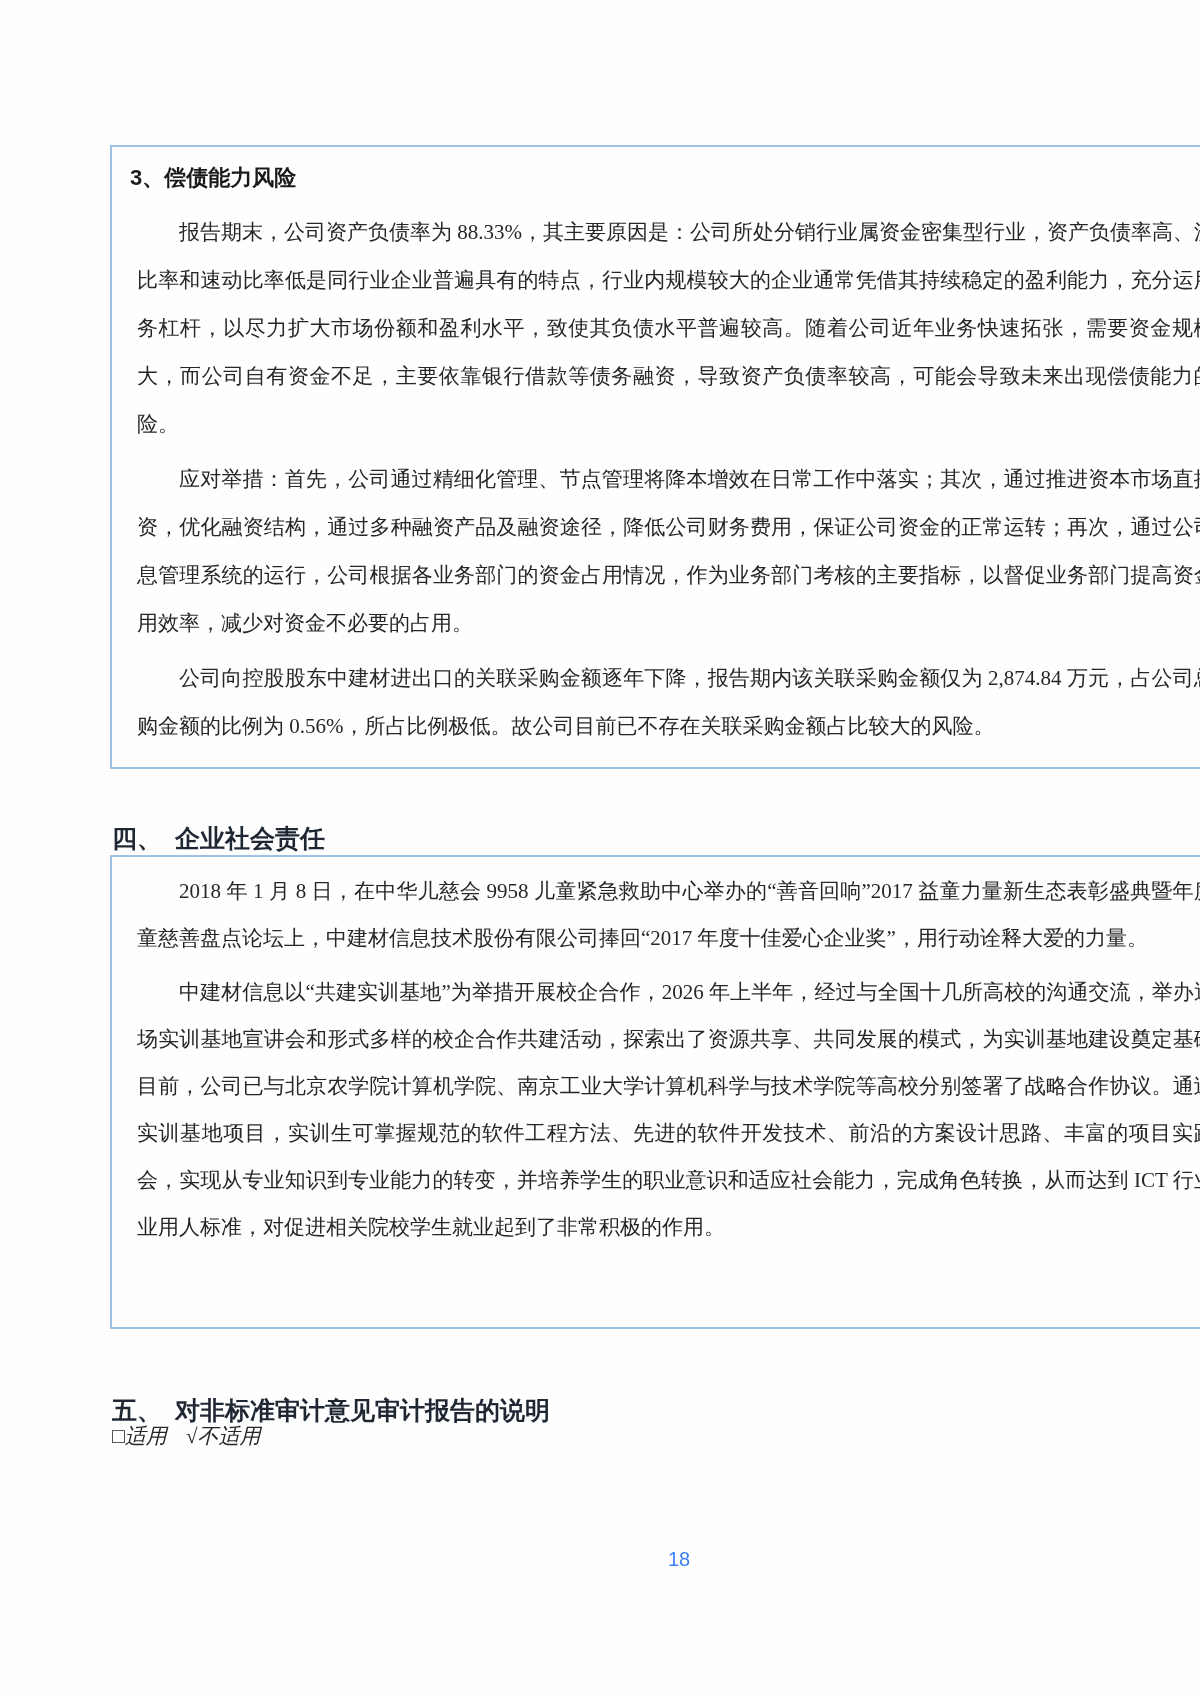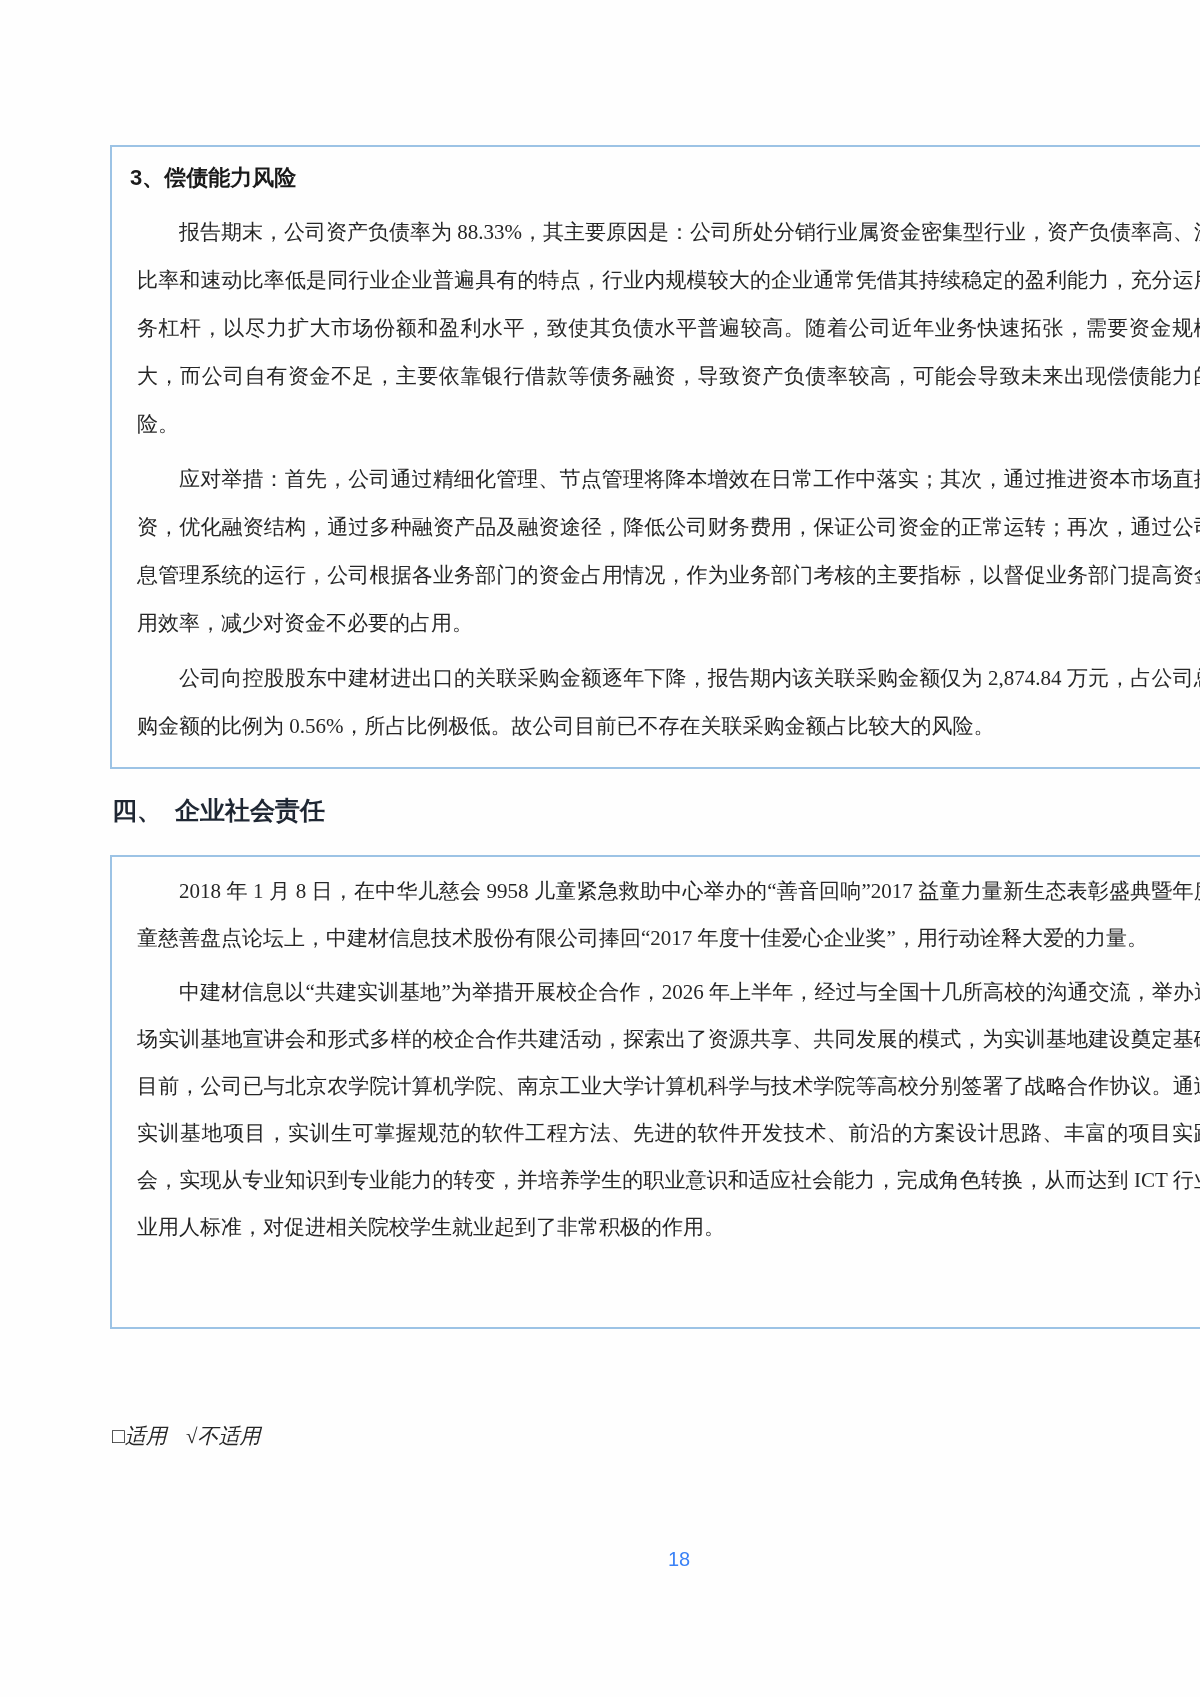--- a/index.html
+++ b/index.html
@@ -47,6 +47,7 @@
     font-size: 25px;
     color: #1f2733;
     white-space: nowrap;
+    margin-top: 28px;
   }
   #section4-heading { top: 794px; }
   #section5-heading { top: 1366px; }

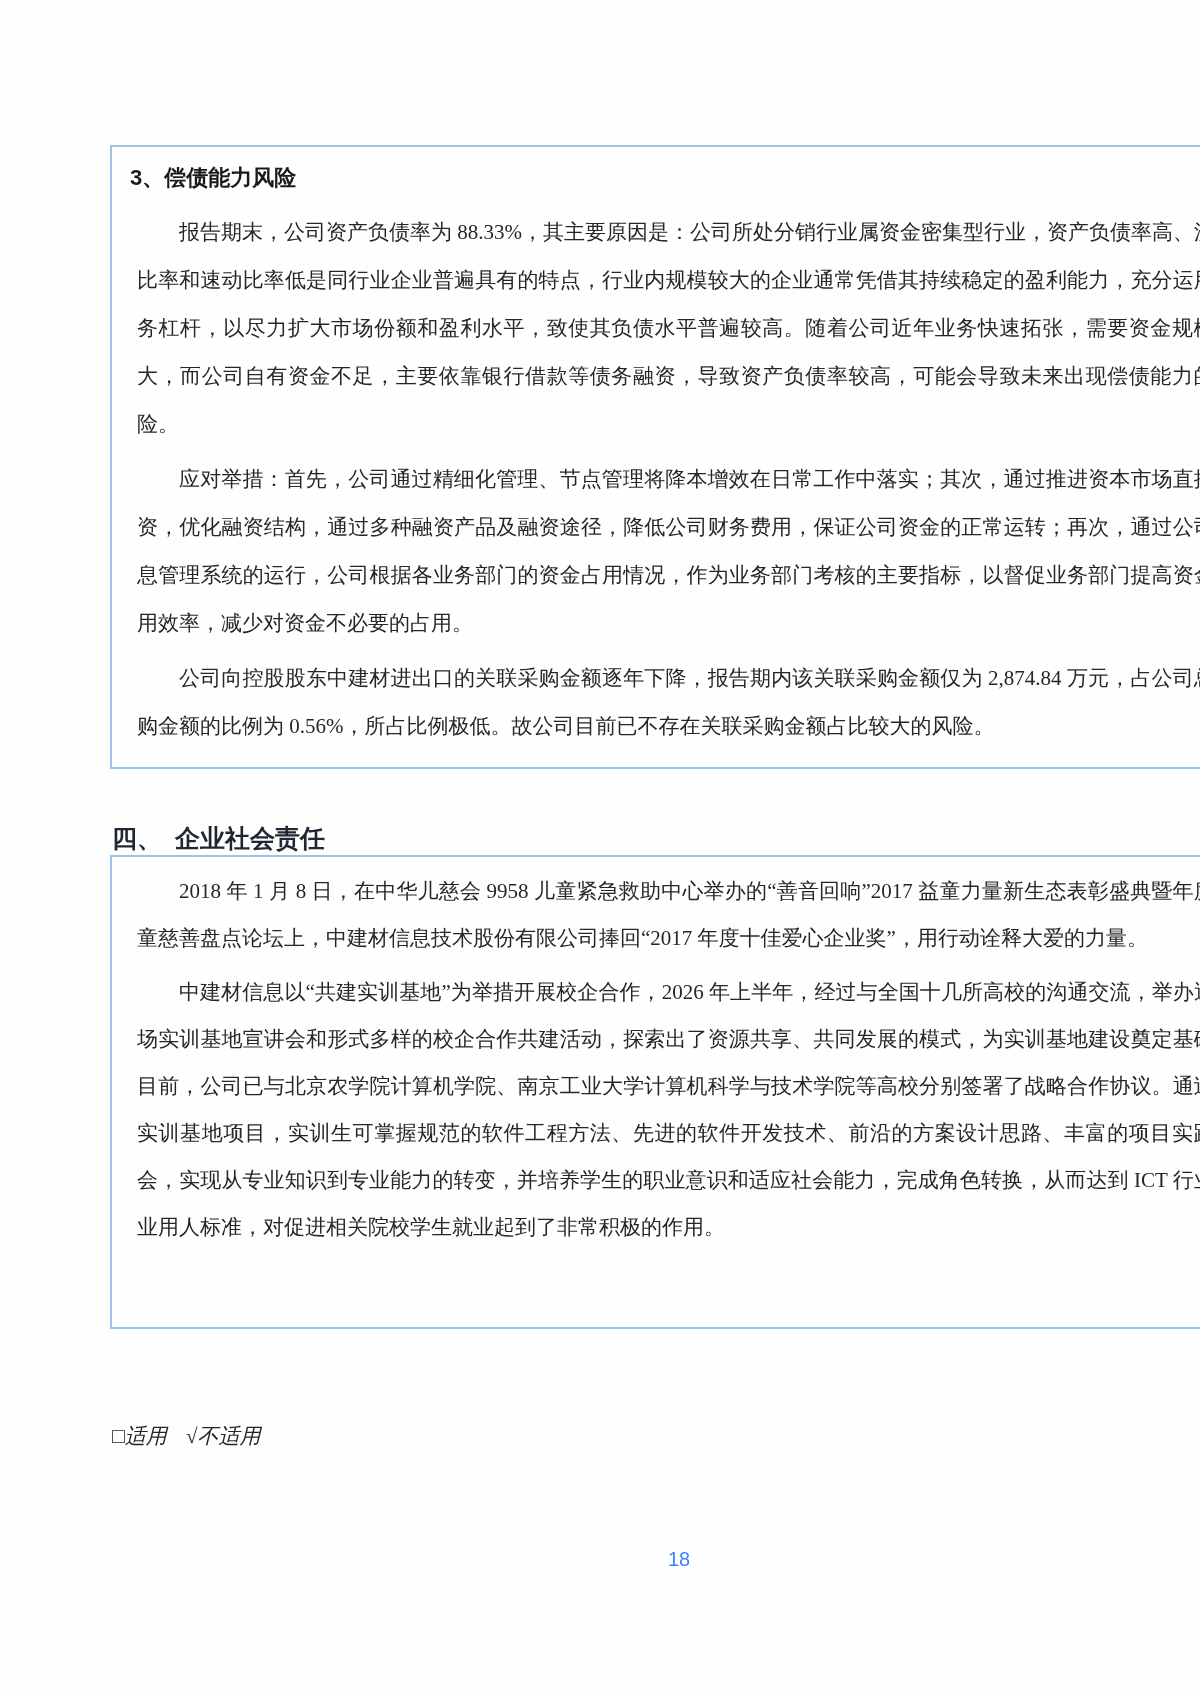--- a/index.html
+++ b/index.html
@@ -92,6 +92,9 @@
     <p class="body-para">中建材信息以“共建实训基地”为举措开展校企合作，2026 年上半年，经过与全国十几所高校的沟通交流，举办近十场实训基地宣讲会和形式多样的校企合作共建活动，探索出了资源共享、共同发展的模式，为实训基地建设奠定基础。目前，公司已与北京农学院计算机学院、南京工业大学计算机科学与技术学院等高校分别签署了战略合作协议。通过在实训基地项目，实训生可掌握规范的软件工程方法、先进的软件开发技术、前沿的方案设计思路、丰富的项目实践机会，实现从专业知识到专业能力的转变，并培养学生的职业意识和适应社会能力，完成角色转换，从而达到 ICT 行业企业用人标准，对促进相关院校学生就业起到了非常积极的作用。</p>
   </div>
 
+  <div class="section-heading" id="section5-heading">
+    <span class="section-num">五、</span><span>对非标准审计意见审计报告的说明</span>
+  </div>
 
   <div class="apply-line">
     <span class="opt">□适用</span>

